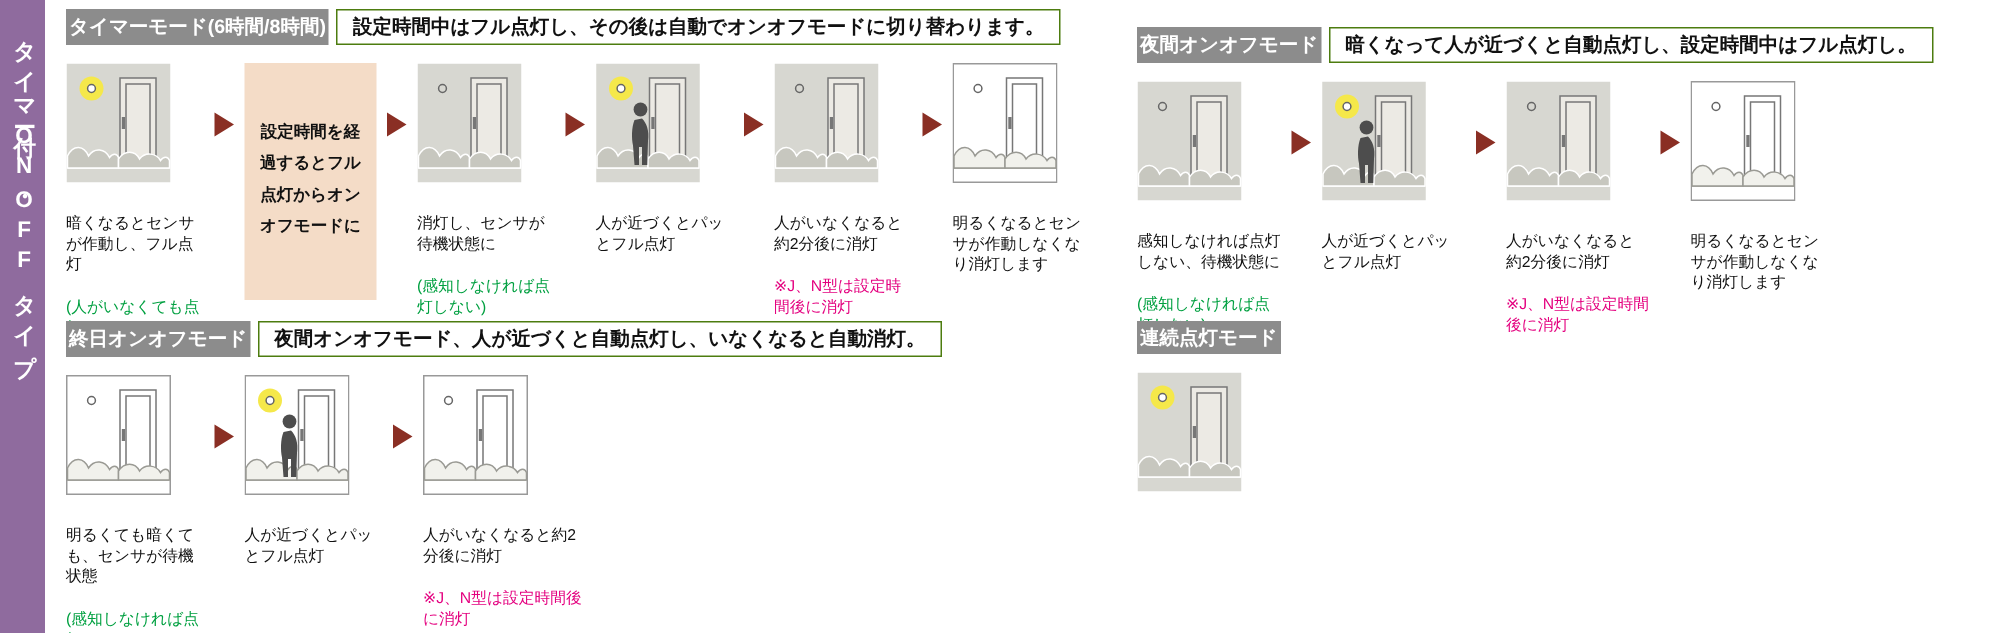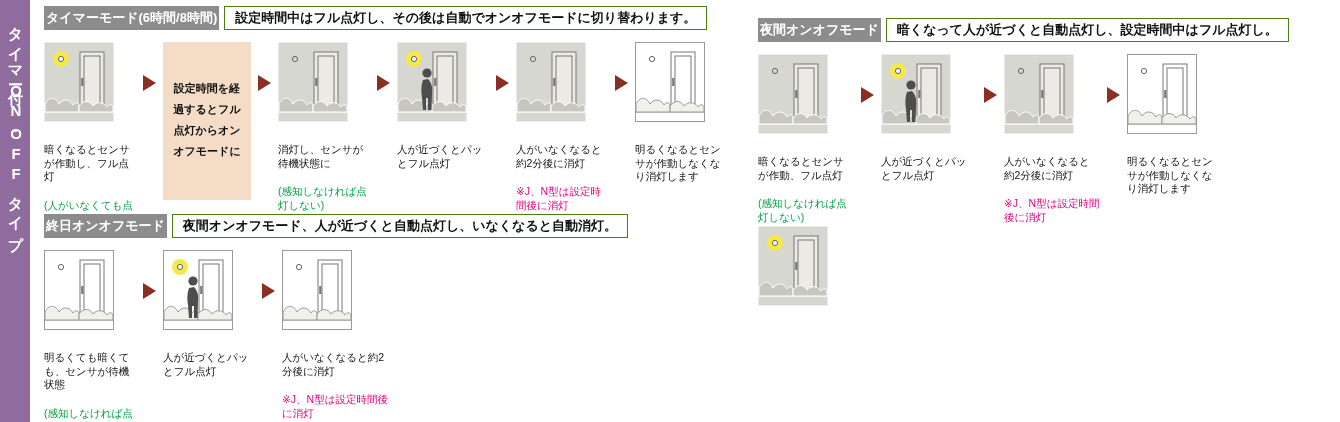--- a/index.html
+++ b/index.html
@@ -190,7 +190,7 @@
               <path d="M35,70 L35,64 C39,58 46,58 49,64 C53,59 60,60 63,65 C65,62 68,62 69,65 L69,70 Z" fill="#c7c7bf" stroke="#ffffff"></path>
             </svg></div>
         <div class="caption">
-          <span>暗くなるとセンサが作動、フル点灯</span>
+          <span>感知しなければ点灯しない、待機状態に</span>
           <span class="note-green">(感知しなければ点灯しない)</span>
         </div>
       </div>

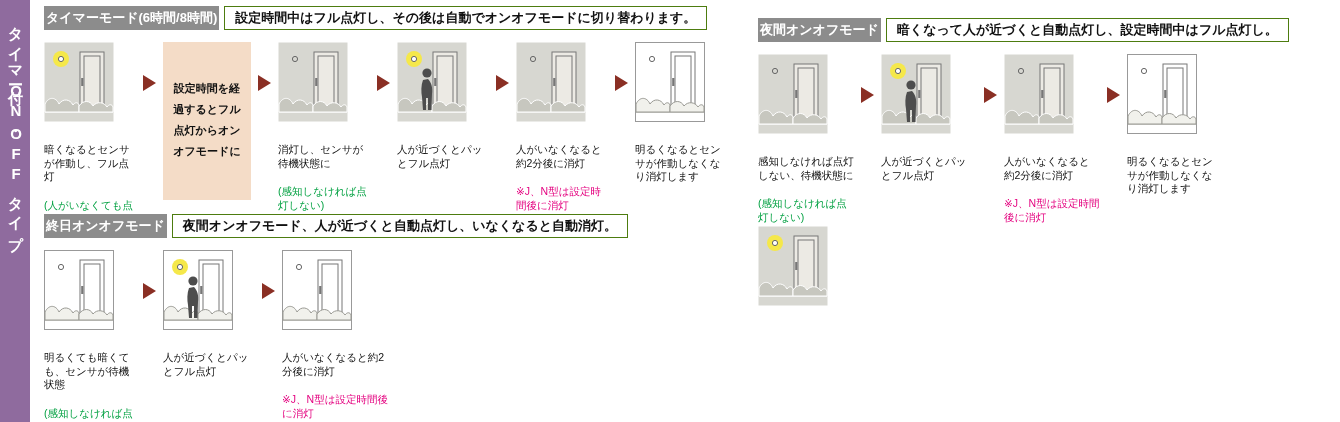--- a/index.html
+++ b/index.html
@@ -311,6 +311,9 @@
   </div>
 
   <div class="section sec-cont">
+    <div class="hdr">
+      <div class="hdr-badge">連続点灯モード</div>
+    </div>
     <div class="steps">
       <div class="step w92">
         <div class="illus"><svg viewBox="0 0 70 80" width="70" height="80" xmlns="http://www.w3.org/2000/svg">

